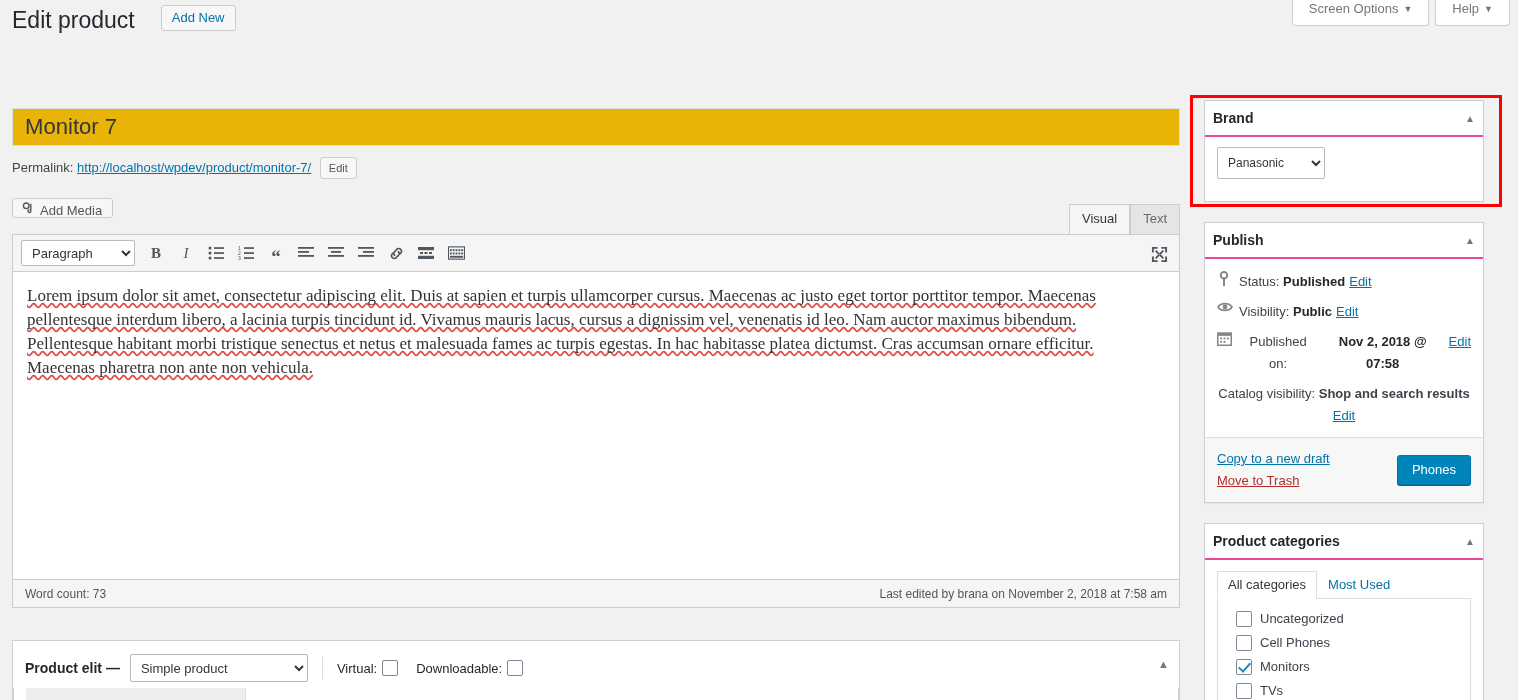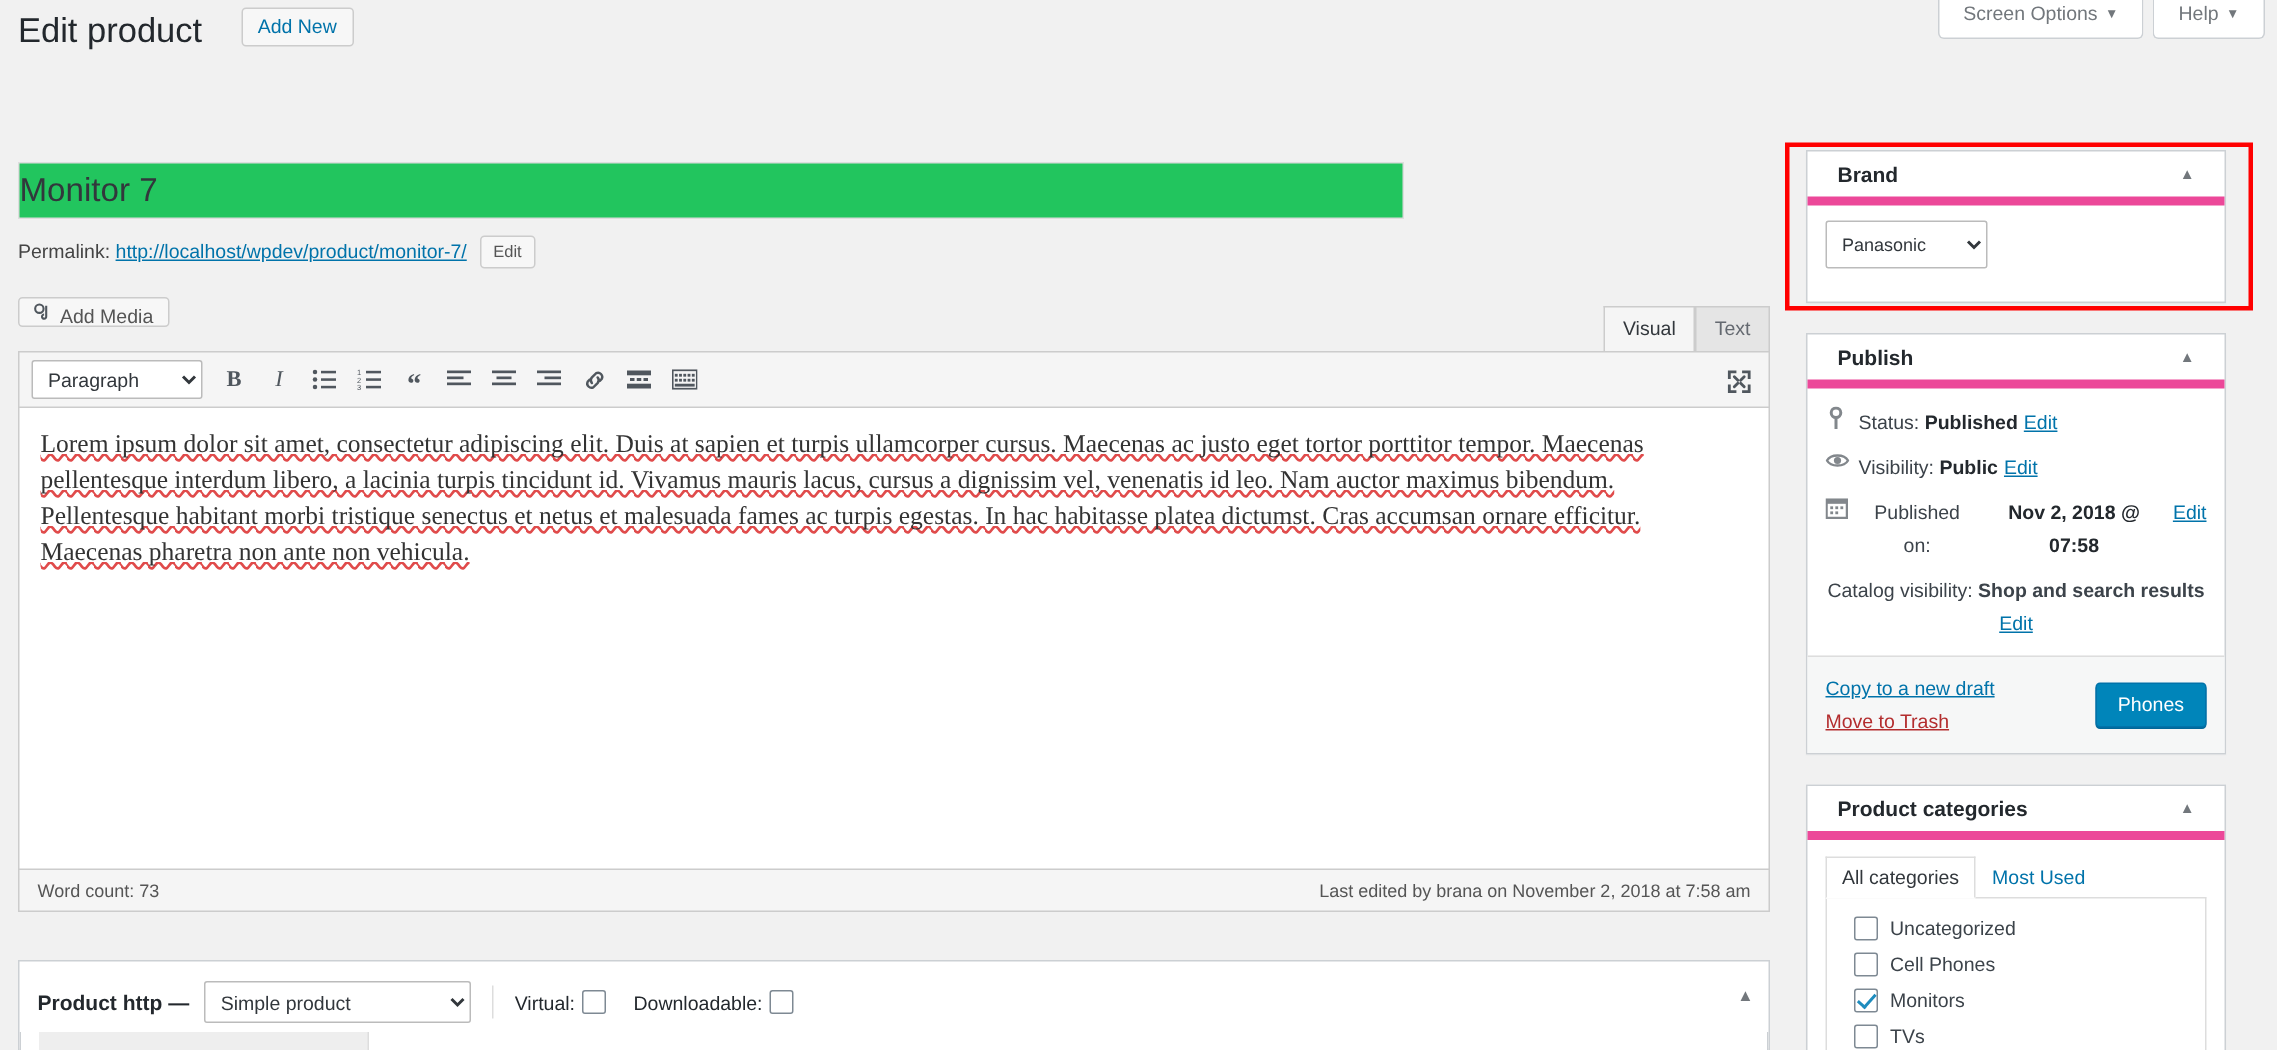--- a/index.html
+++ b/index.html
@@ -66,10 +66,10 @@
     position: absolute; left: 12px; top: 108px; width: 1168px;
   }
   .title-input {
-    width: 924px; height: 38px;
-    border: 1px solid #ddd; background: #22c55e;
+    width: 1168px; height: 38px;
+    border: 1px solid #ddd; background: #eab308;
     font-size: 1.7em; line-height: 100%; color: #32373c;
-    padding: 3px 0; outline: none;
+    padding: 3px 12px; outline: none;
     font-family: "Liberation Sans", sans-serif; font-weight: 400;
   }
   .permalink-row {

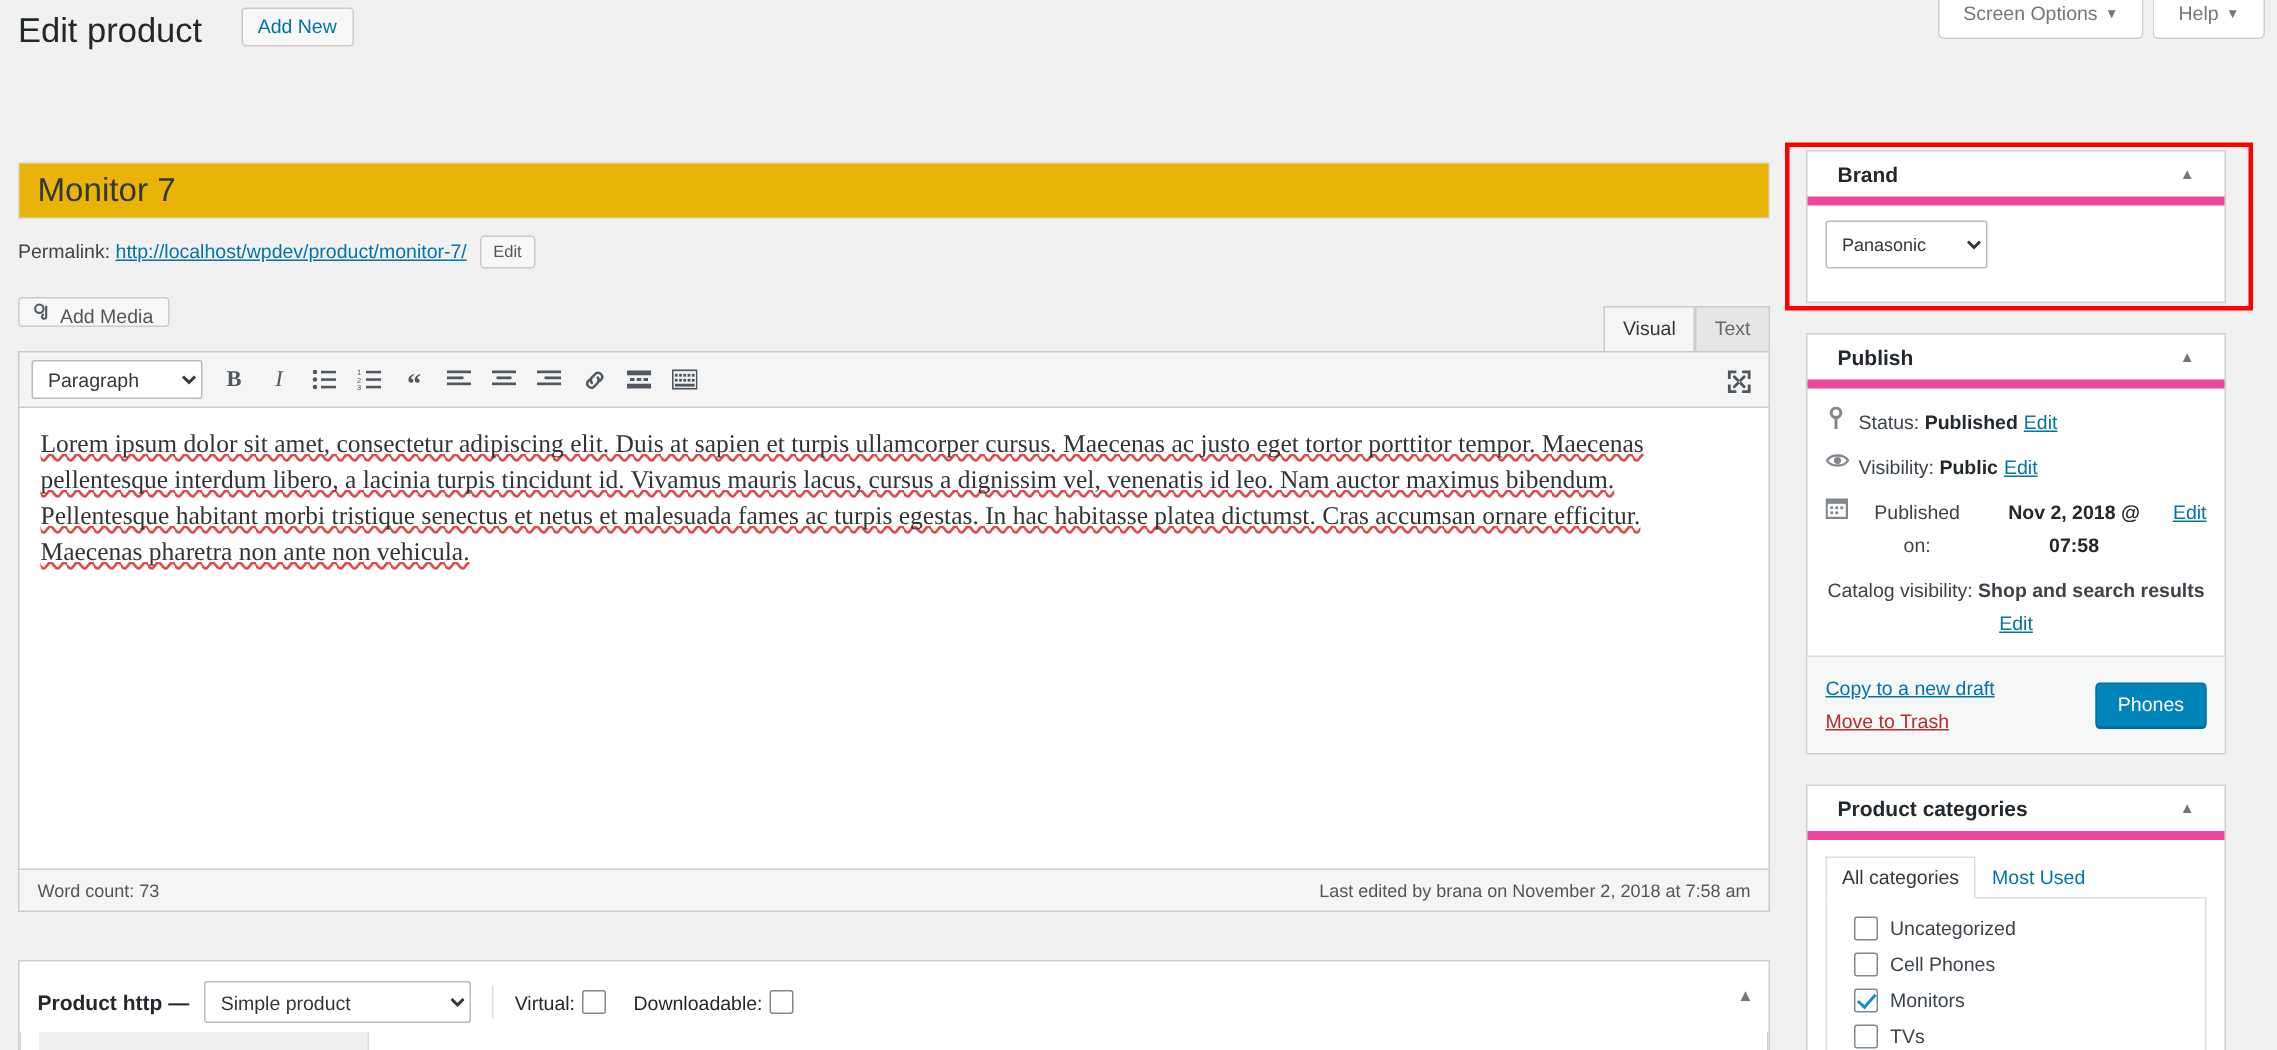--- a/index.html
+++ b/index.html
@@ -183,7 +183,7 @@
   }
   .pb-head {
     height: 36px; display: flex; align-items: center; justify-content: space-between;
-    padding: 0 20px; border-bottom: 6px solid #ec4899; cursor: pointer;
+    padding: 0 8px; border-bottom: 2px solid #ec4899; cursor: pointer;
   }
   .pb-title { font-size: 14px; font-weight: bold; color: #23282d; }
   .pb-toggle { color: #72777c; font-size: 10px; }

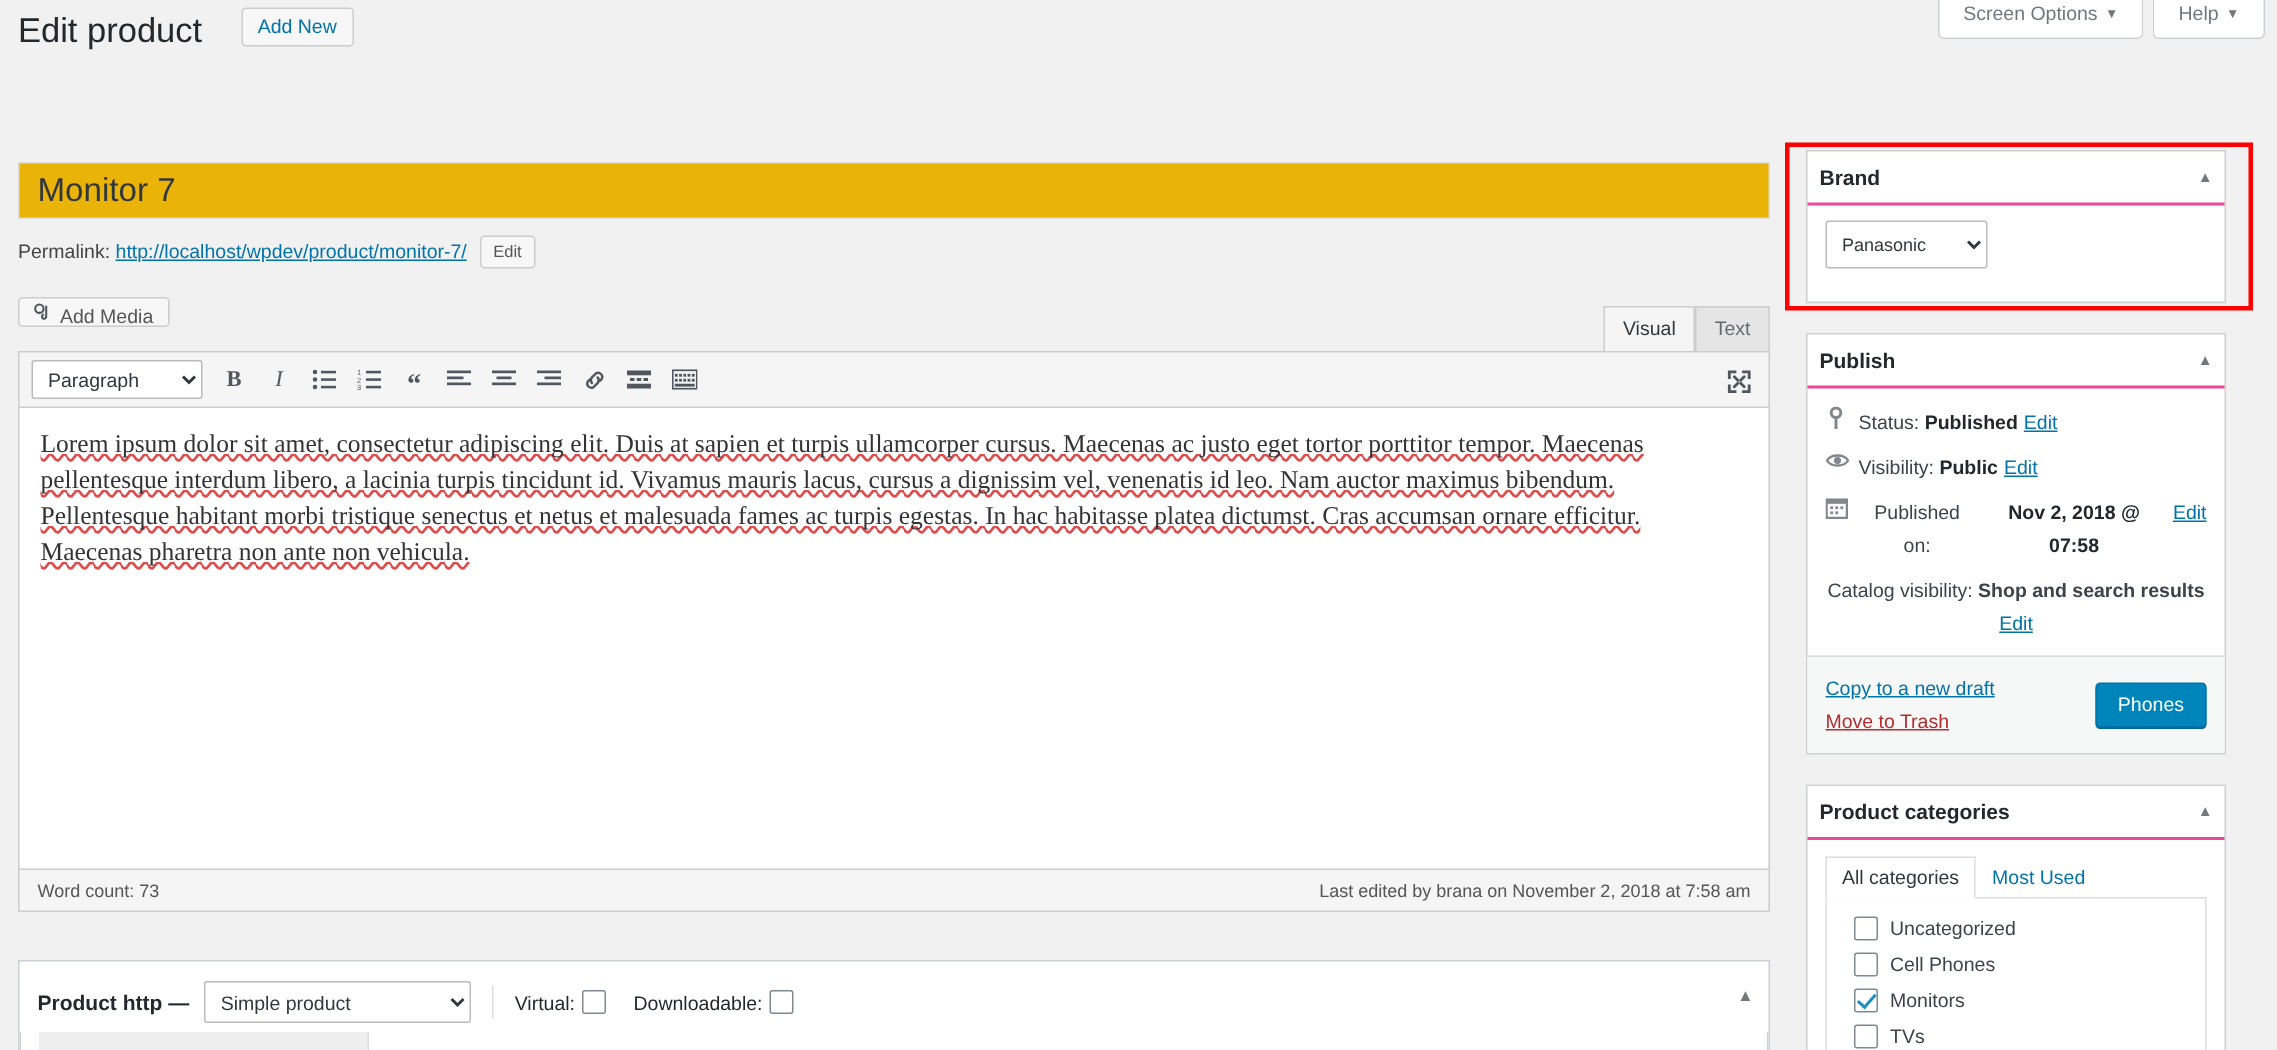--- a/index.html
+++ b/index.html
@@ -401,7 +401,7 @@
 
   <div class="product-data">
     <div class="pd-header">
-      <span class="pd-label">Product http —</span>
+      <span class="pd-label">Product elit —</span>
       <select class="pd-select">
         <option>Simple product</option>
       </select>

